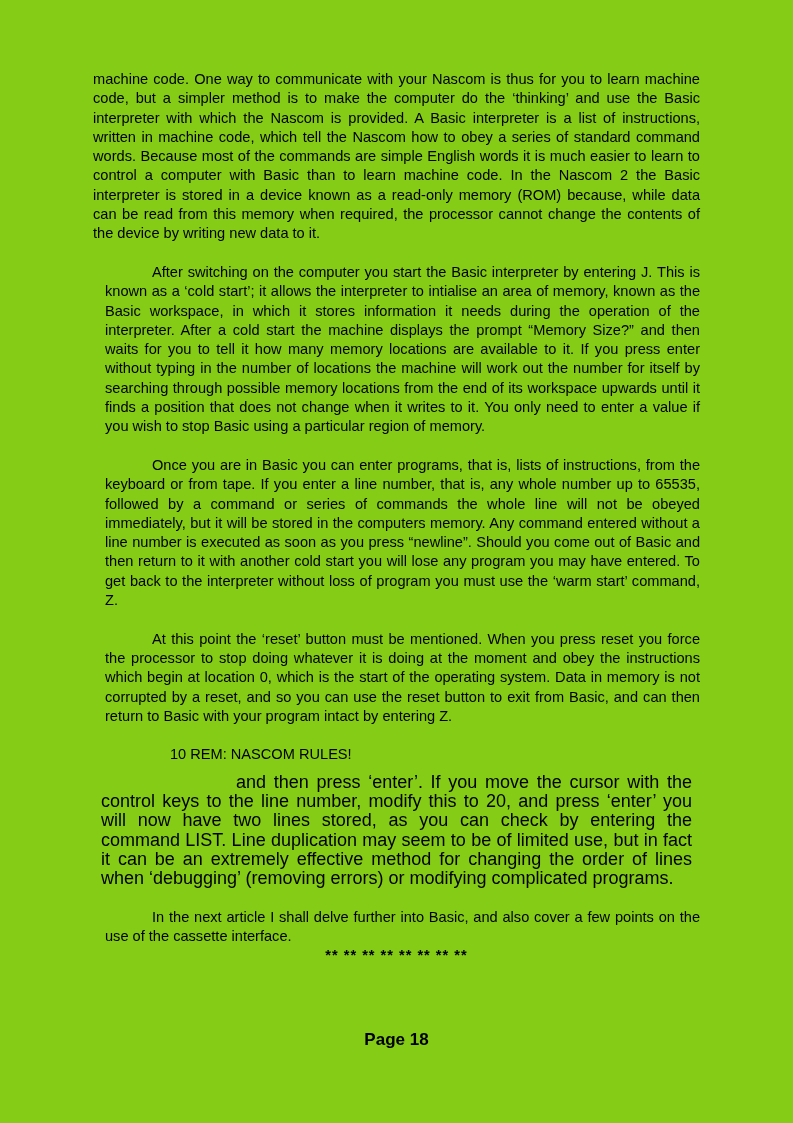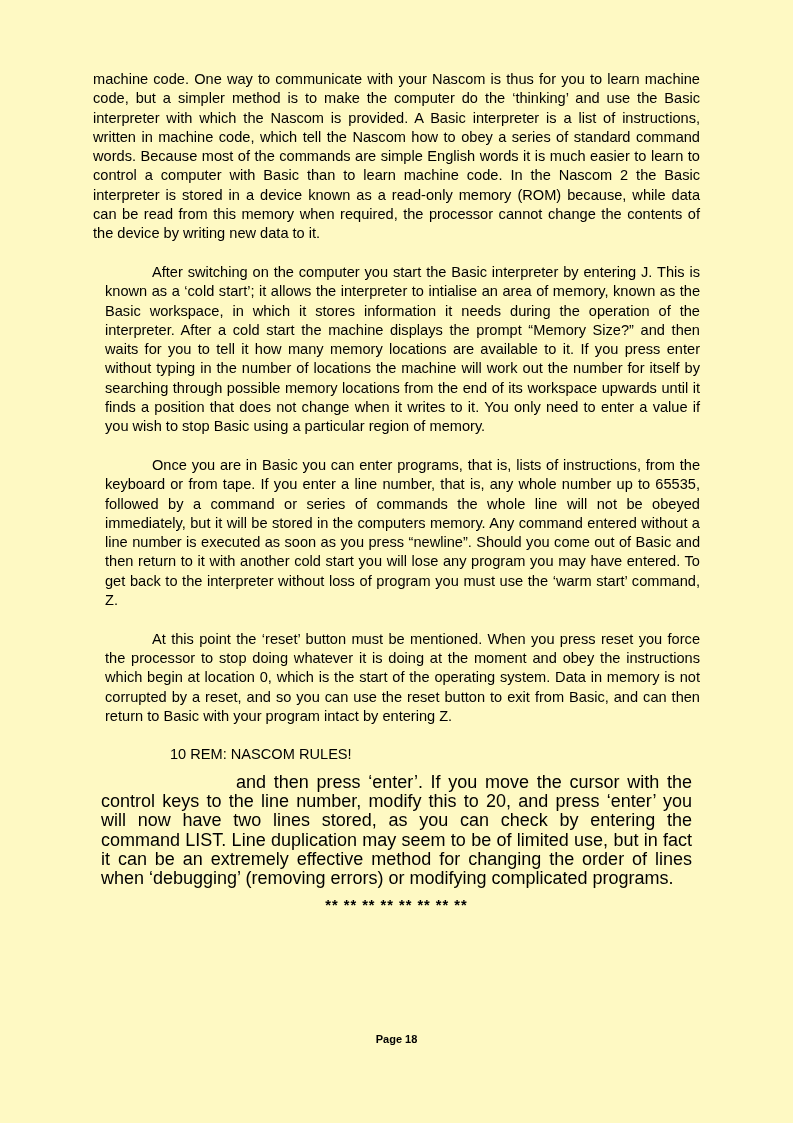--- a/index.html
+++ b/index.html
@@ -22,7 +22,7 @@
     top: 0;
     width: 793px;
     height: 1123px;
-    background: #fef9c3;
+    background: #84cc16;
   }
   .text-column {
     position: absolute;

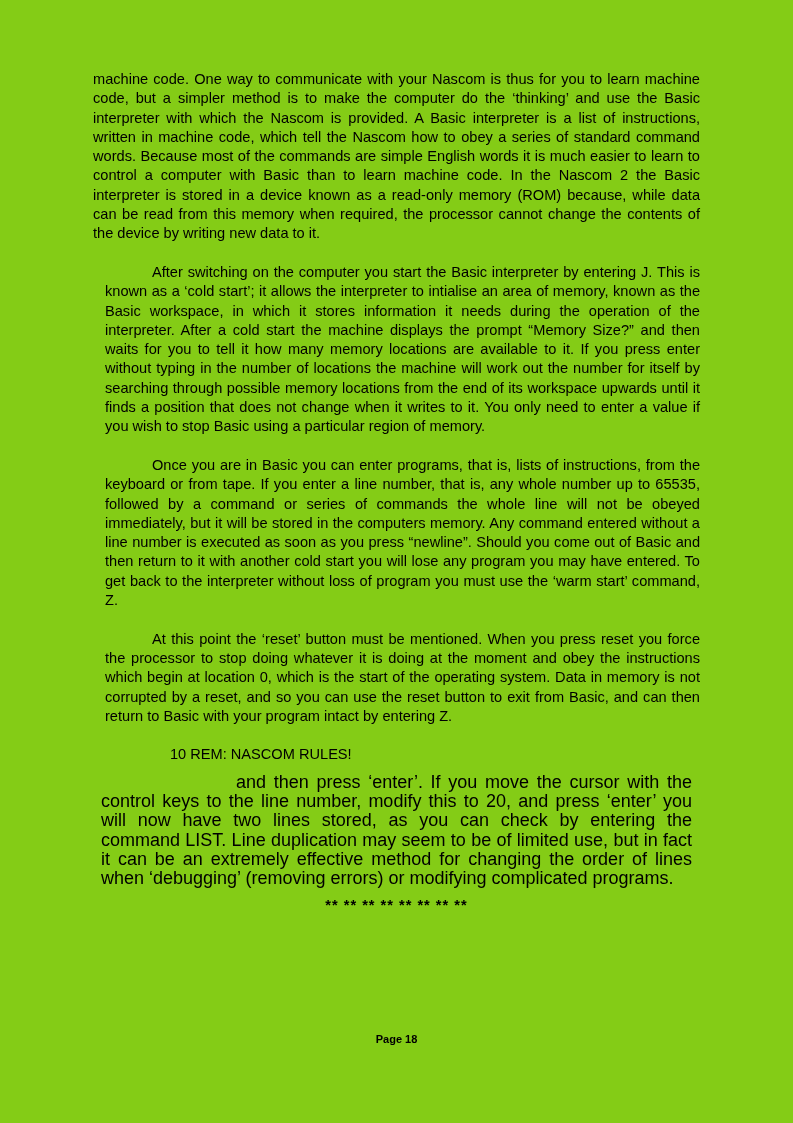--- a/index.html
+++ b/index.html
@@ -104,6 +104,7 @@
 
     <p class="continuation">and then   press ‘enter’. If you move the cursor with the control keys to the line  number, modify this to 20, and press ‘enter’ you will now have two lines stored, as you can check by  entering  the  command  LIST.  Line duplication may seem to be of limited use, but in fact it can  be an extremely effective method for changing  the  order  of  lines when  ‘debugging’  (removing  errors)  or  modifying complicated programs.</p>
 
+    <p class="body-par indented spaced-before">In the next article I shall delve further  into  Basic,  and also cover a few points on the use of the cassette interface.</p>
 
     <p class="stars-row">**  **  **  **  **  **  **  **</p>
 

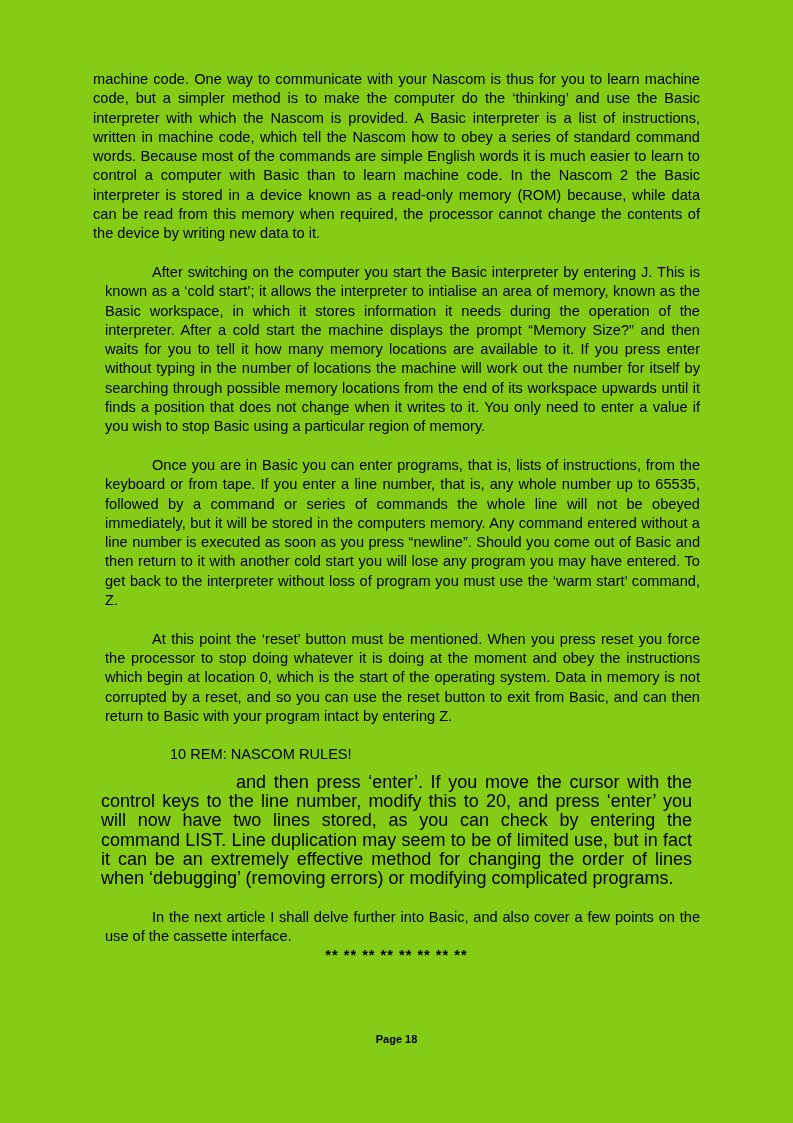--- a/index.html
+++ b/index.html
@@ -78,7 +78,7 @@
     top: 1030px;
     width: 793px;
     text-align: center;
-    font-size: 11px;
+    font-size: 17px;
     font-weight: bold;
     line-height: 19px;
   }

